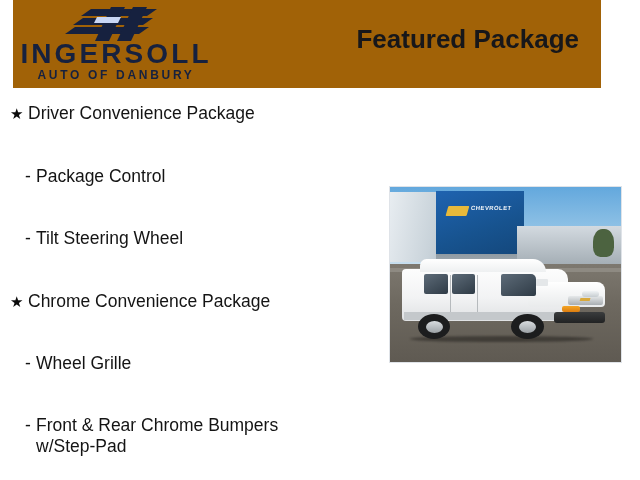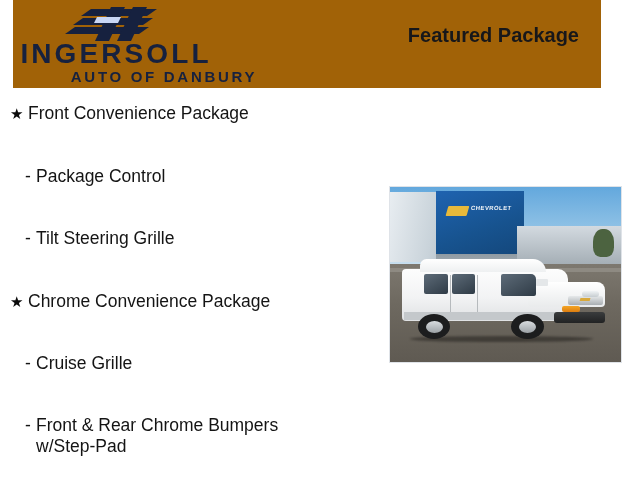--- a/index.html
+++ b/index.html
@@ -61,7 +61,7 @@
   .header-title {
     position: absolute;
     right: 22px; top: 24px;
-    font-size: 20px;
+    font-size: 26px;
     font-weight: bold;
     color: #17171a;
     letter-spacing: 0px;

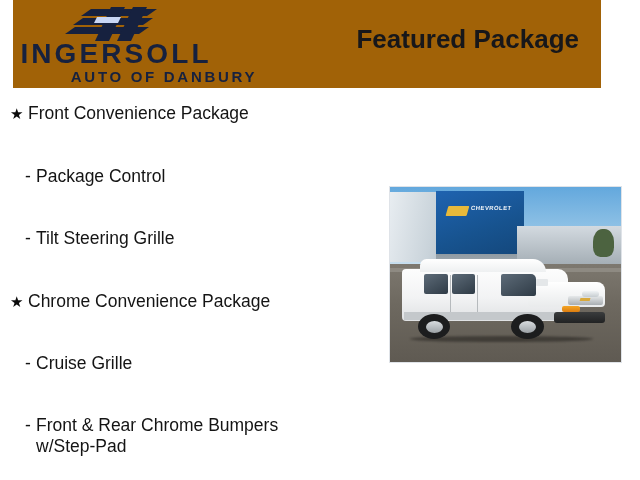--- a/index.html
+++ b/index.html
@@ -50,13 +50,12 @@
     left: 0; top: 67px;
     width: 206px;
     text-align: center;
-    font-size: 15px;
+    font-size: 12px;
     font-weight: bold;
     letter-spacing: 2.7px;
     color: #16213f;
     line-height: 1;
     white-space: nowrap;
-    padding-left: 48px;
   }
   .header-title {
     position: absolute;

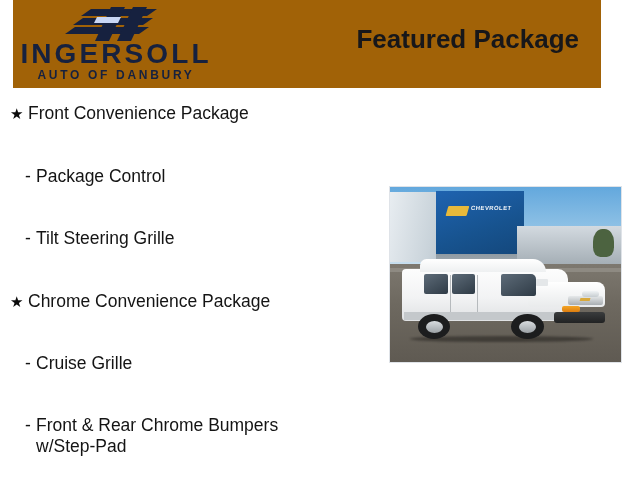--- a/index.html
+++ b/index.html
@@ -301,7 +301,7 @@
 
   <div class="feature-row level-1" style="top:15px">
     <span class="bullet-star">★</span>
-    <span class="feature-label">Front Convenience Package</span>
+    <span class="feature-label">Driver Convenience Package</span>
   </div>
 
   <div class="feature-row level-2" style="top:78px">

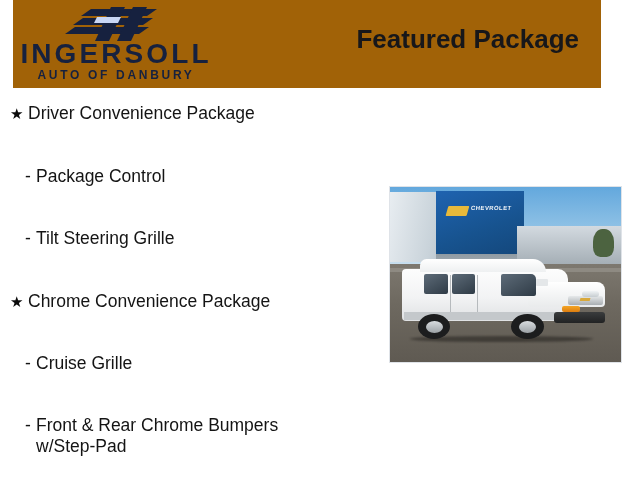--- a/index.html
+++ b/index.html
@@ -311,7 +311,7 @@
 
   <div class="feature-row level-2" style="top:140px">
     <span class="bullet-dash">-</span>
-    <span class="feature-label">Tilt Steering Grille</span>
+    <span class="feature-label">Tilt Steering Wheel</span>
   </div>
 
   <div class="feature-row level-1" style="top:203px">

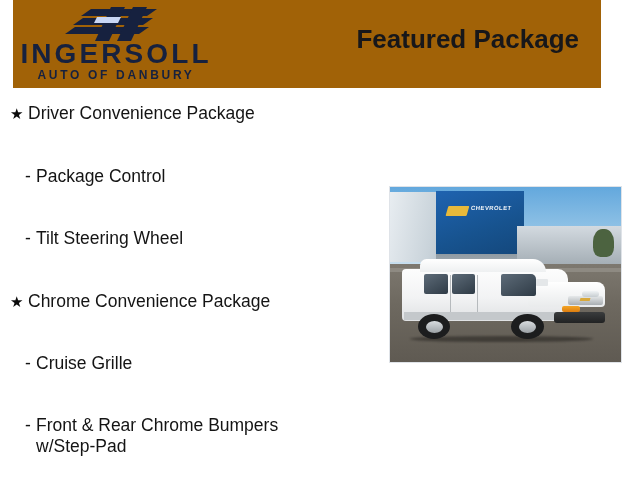--- a/index.html
+++ b/index.html
@@ -321,7 +321,7 @@
 
   <div class="feature-row level-2" style="top:265px">
     <span class="bullet-dash">-</span>
-    <span class="feature-label">Cruise Grille</span>
+    <span class="feature-label">Wheel Grille</span>
   </div>
 
   <div class="feature-row level-2" style="top:327px">

